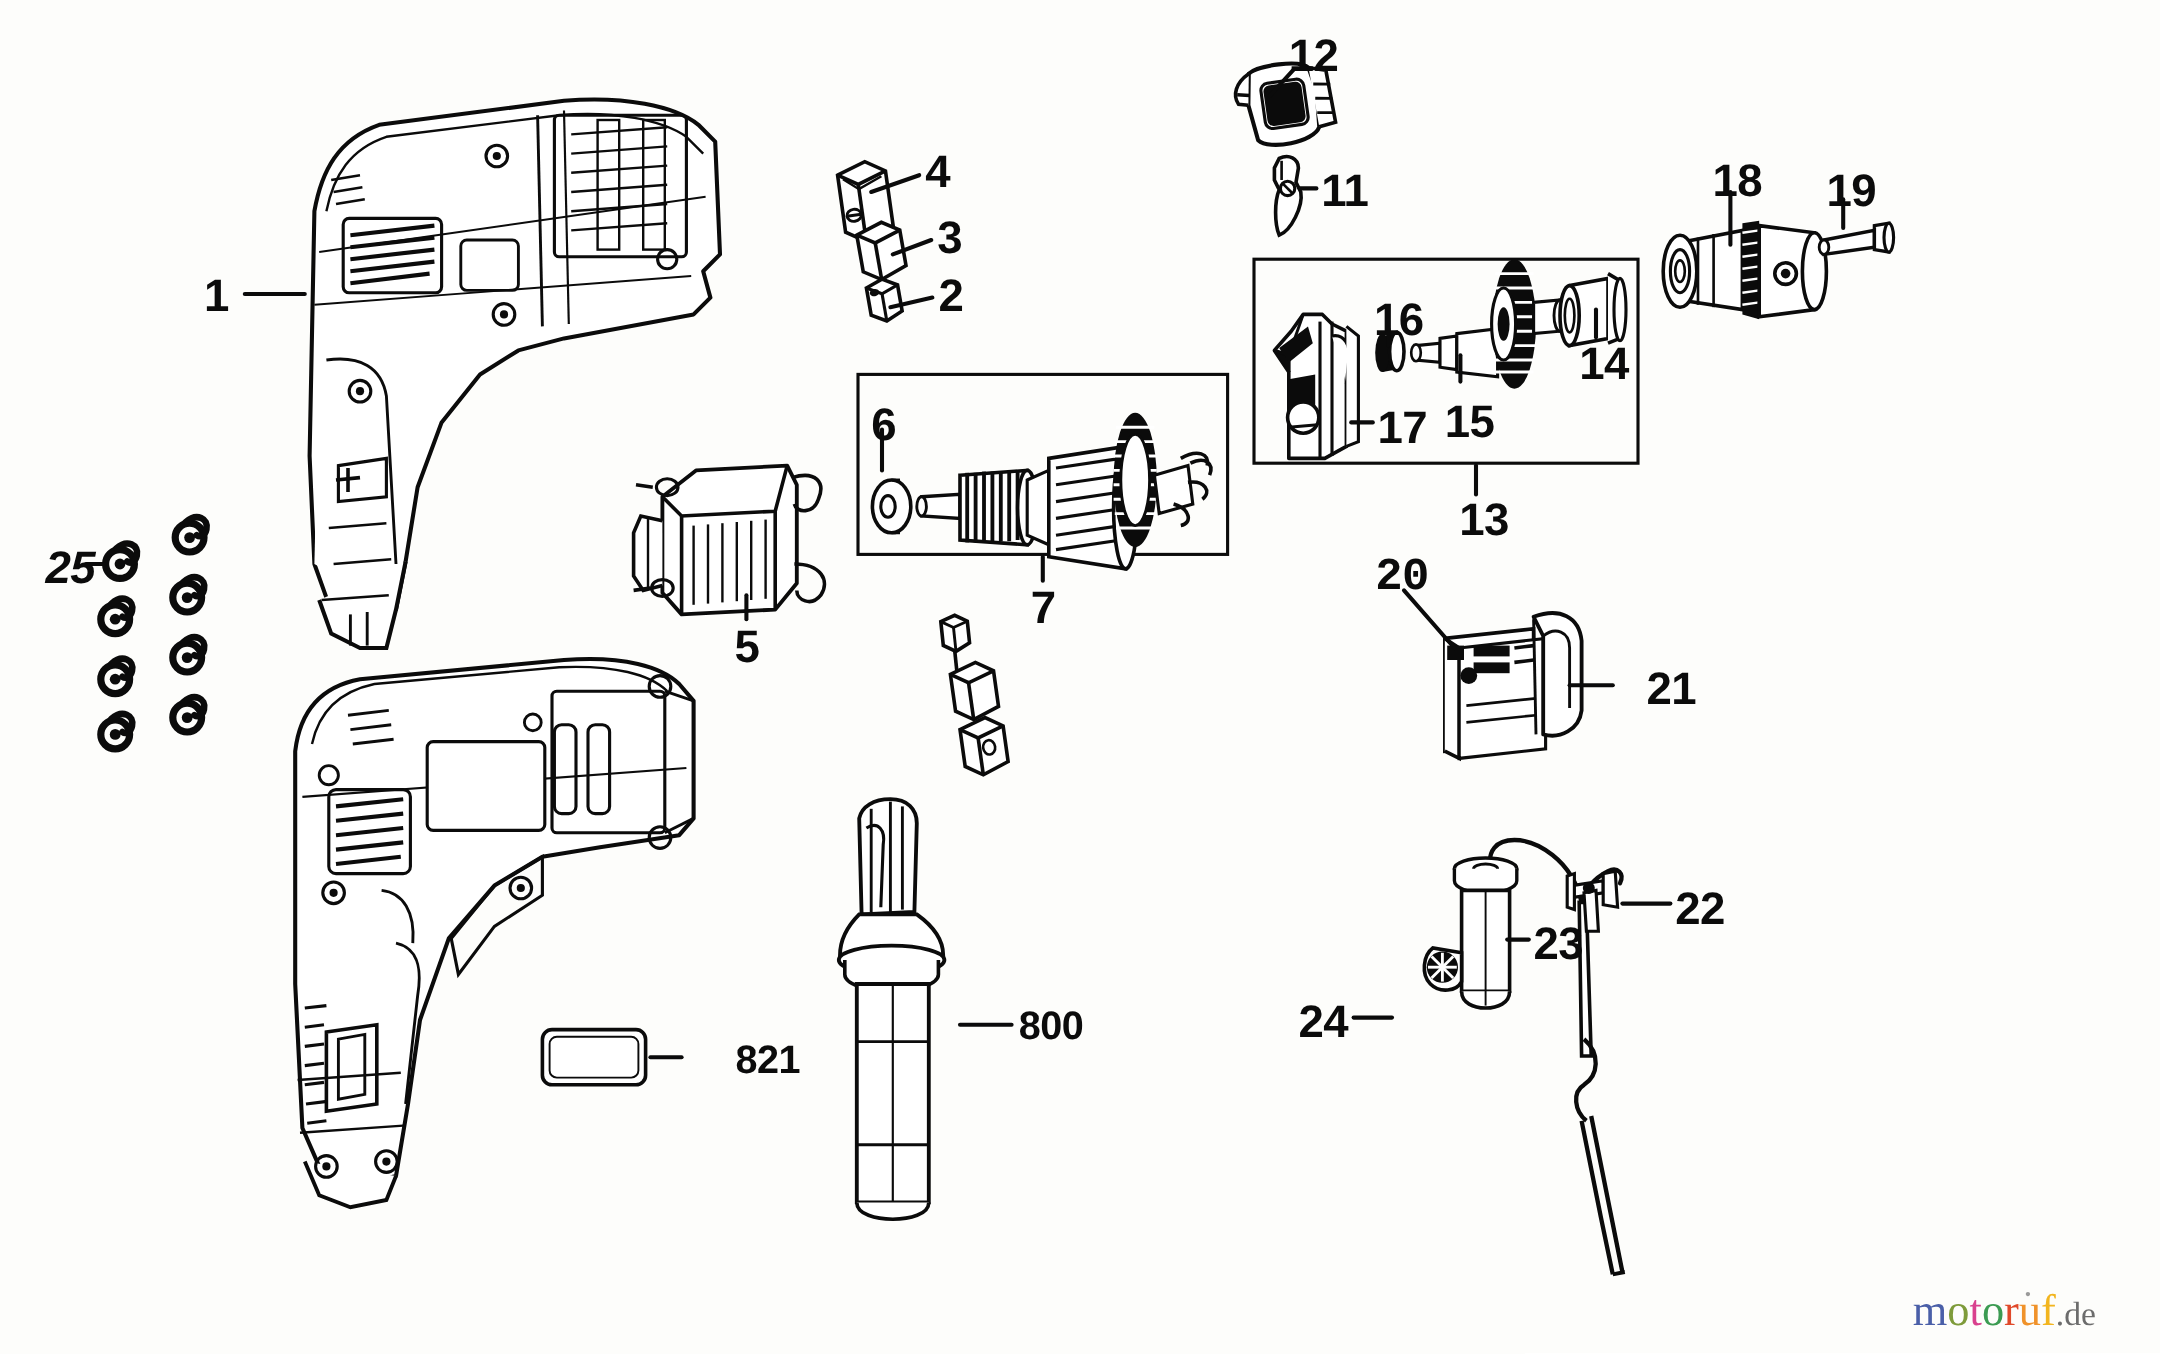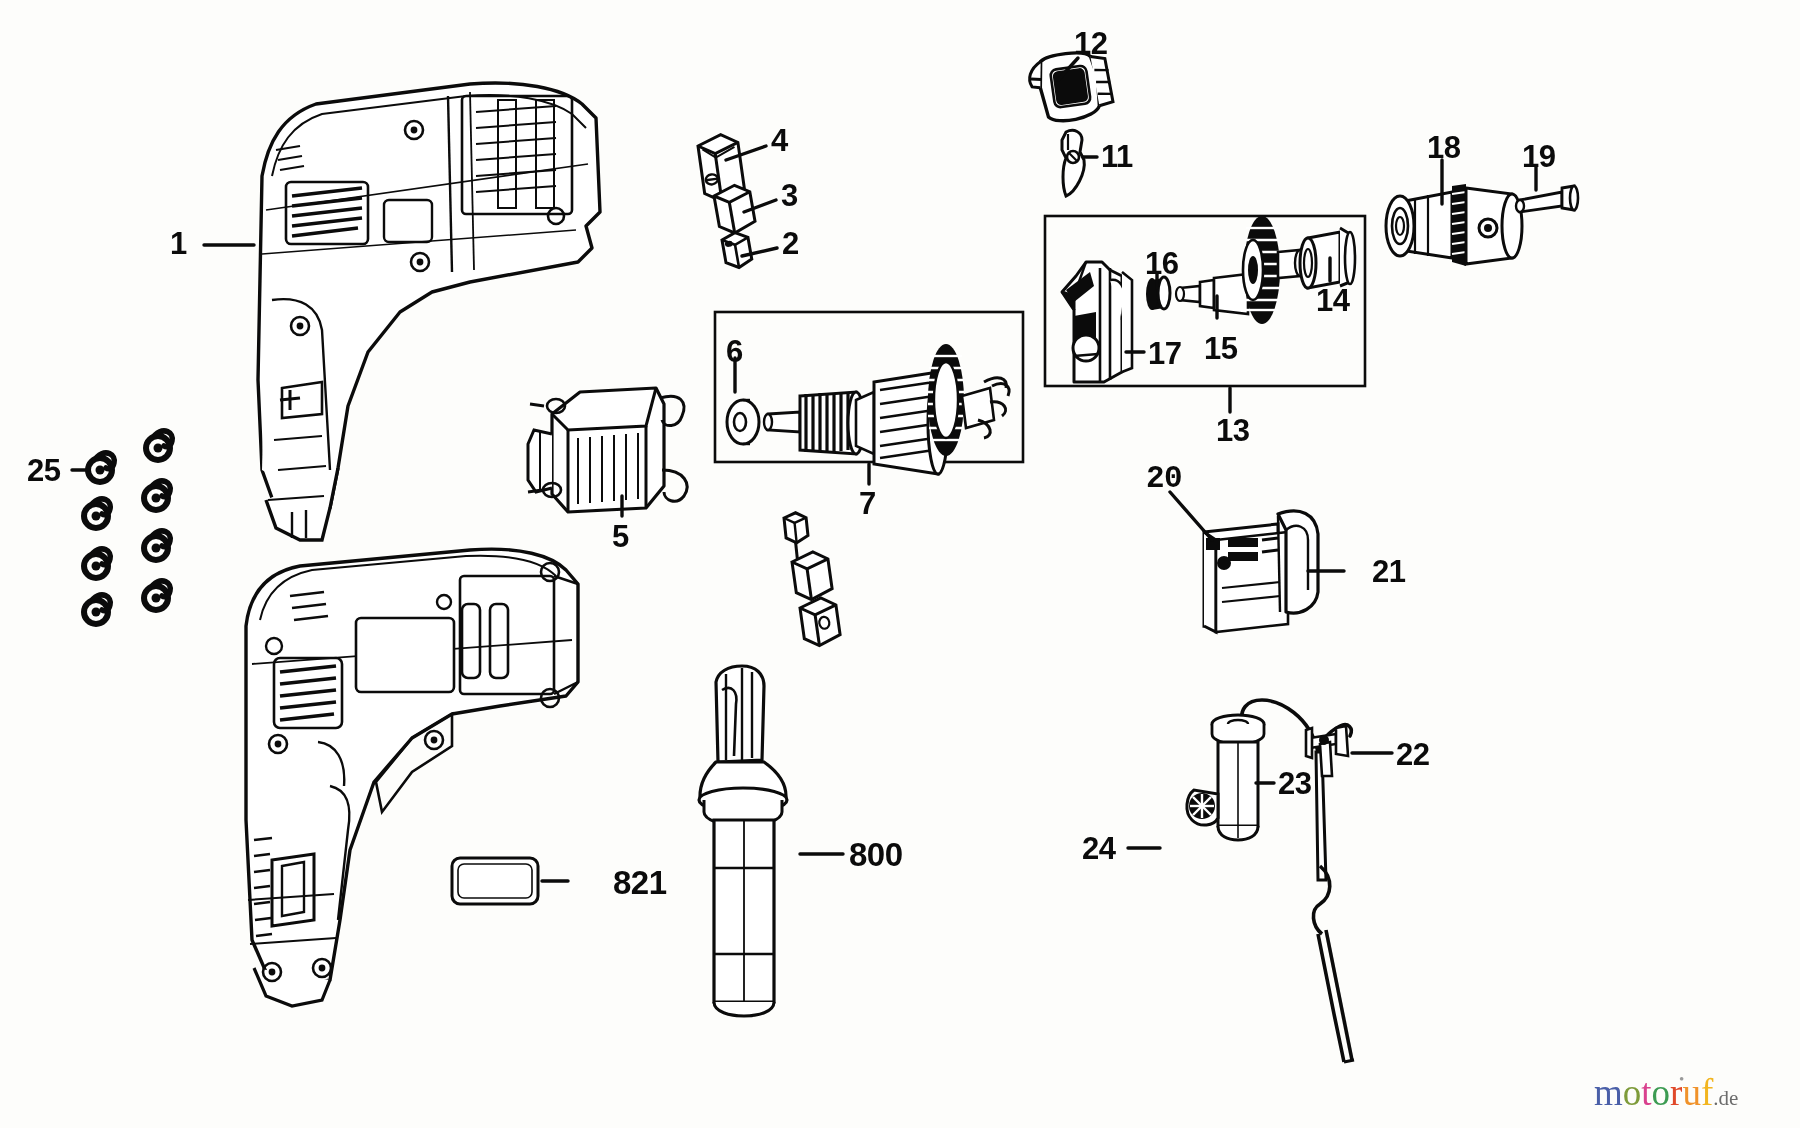--- a/index.html
+++ b/index.html
@@ -29,7 +29,7 @@
     position: absolute;
     font-family: "Liberation Sans", sans-serif;
     font-weight: 700;
-    font-size: 31px;
+    font-size: 38px;
     color: #0b0b0b;
     letter-spacing: -0.5px;
     line-height: 1;

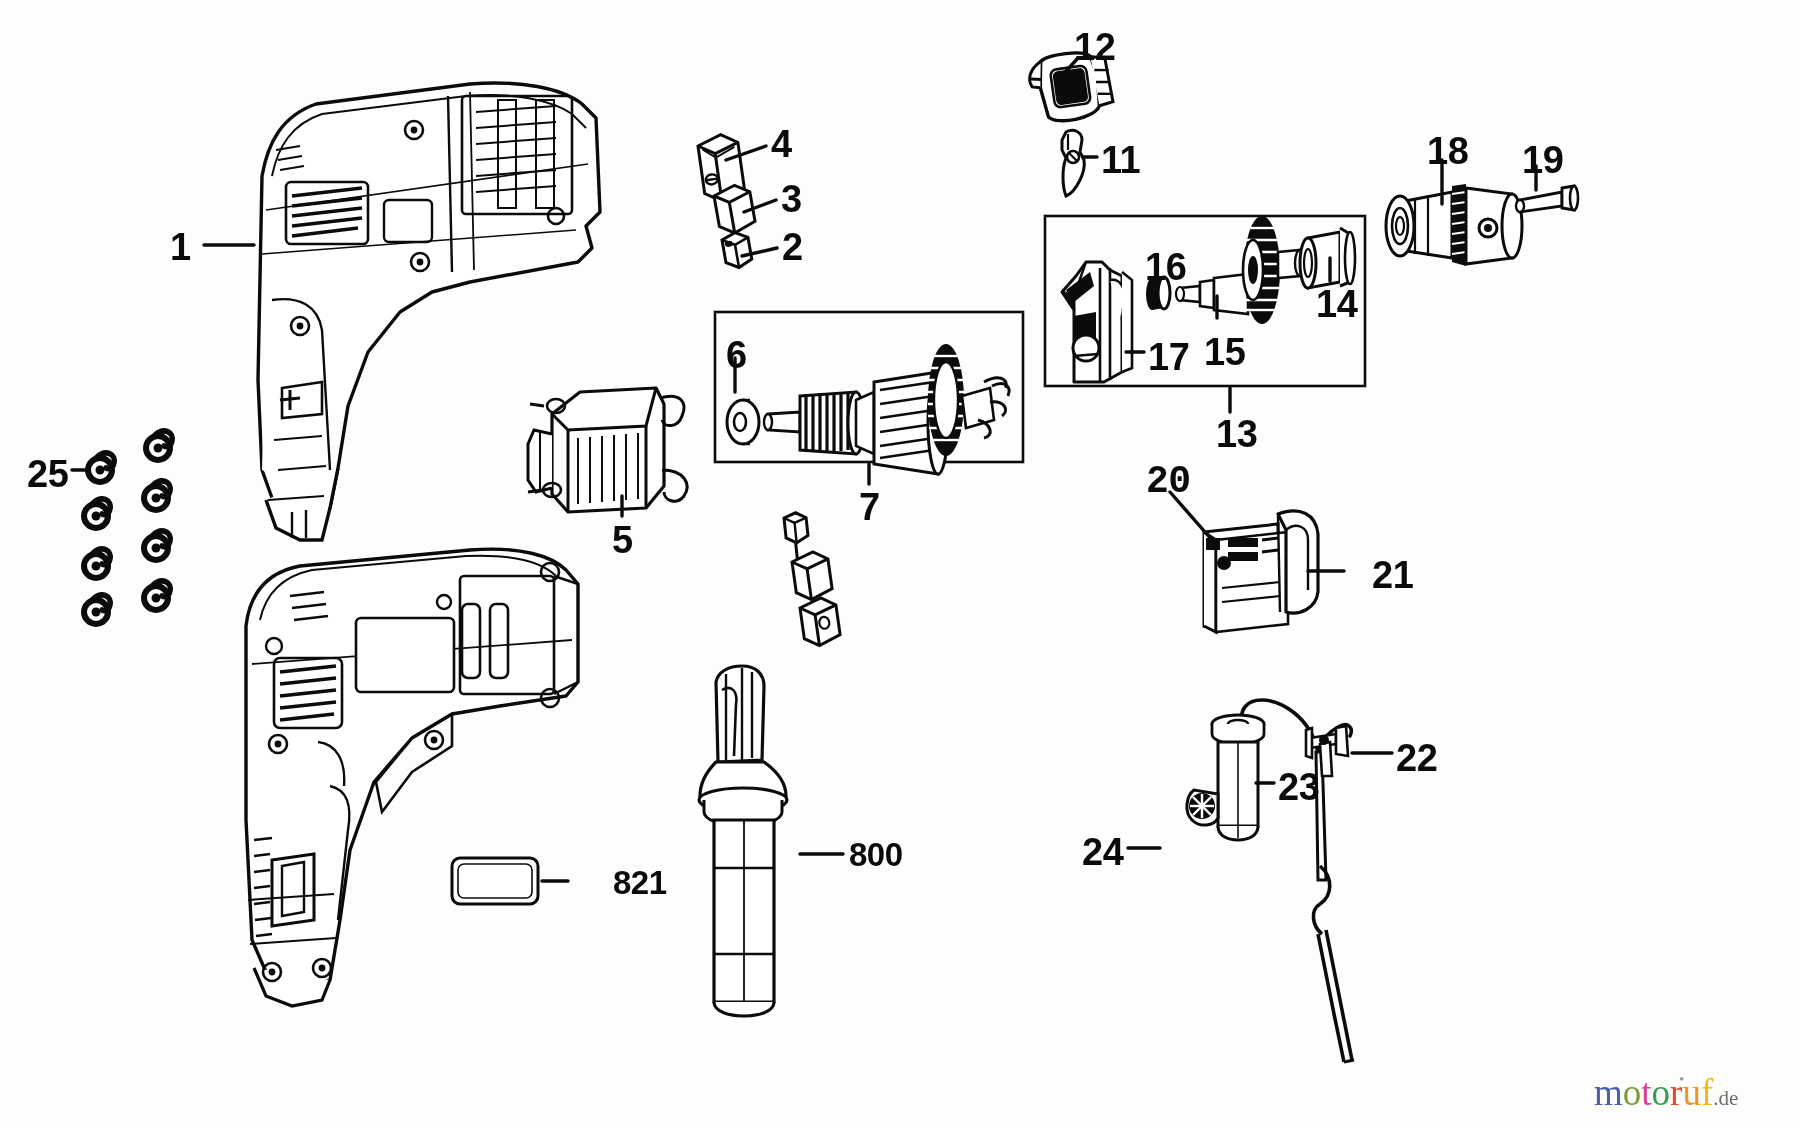--- a/index.html
+++ b/index.html
@@ -590,7 +590,7 @@
   </svg>
 
   <div class="callout" style="left:170px; top:228px;">1</div>
-  <div class="callout" style="left:27px;  top:455px;">25</div>
+  <div class="callout" style="left:38px;  top:455px;font-style:italic;">25</div>
   <div class="callout" style="left:771px; top:125px;">4</div>
   <div class="callout" style="left:781px; top:180px;">3</div>
   <div class="callout" style="left:782px; top:228px;">2</div>

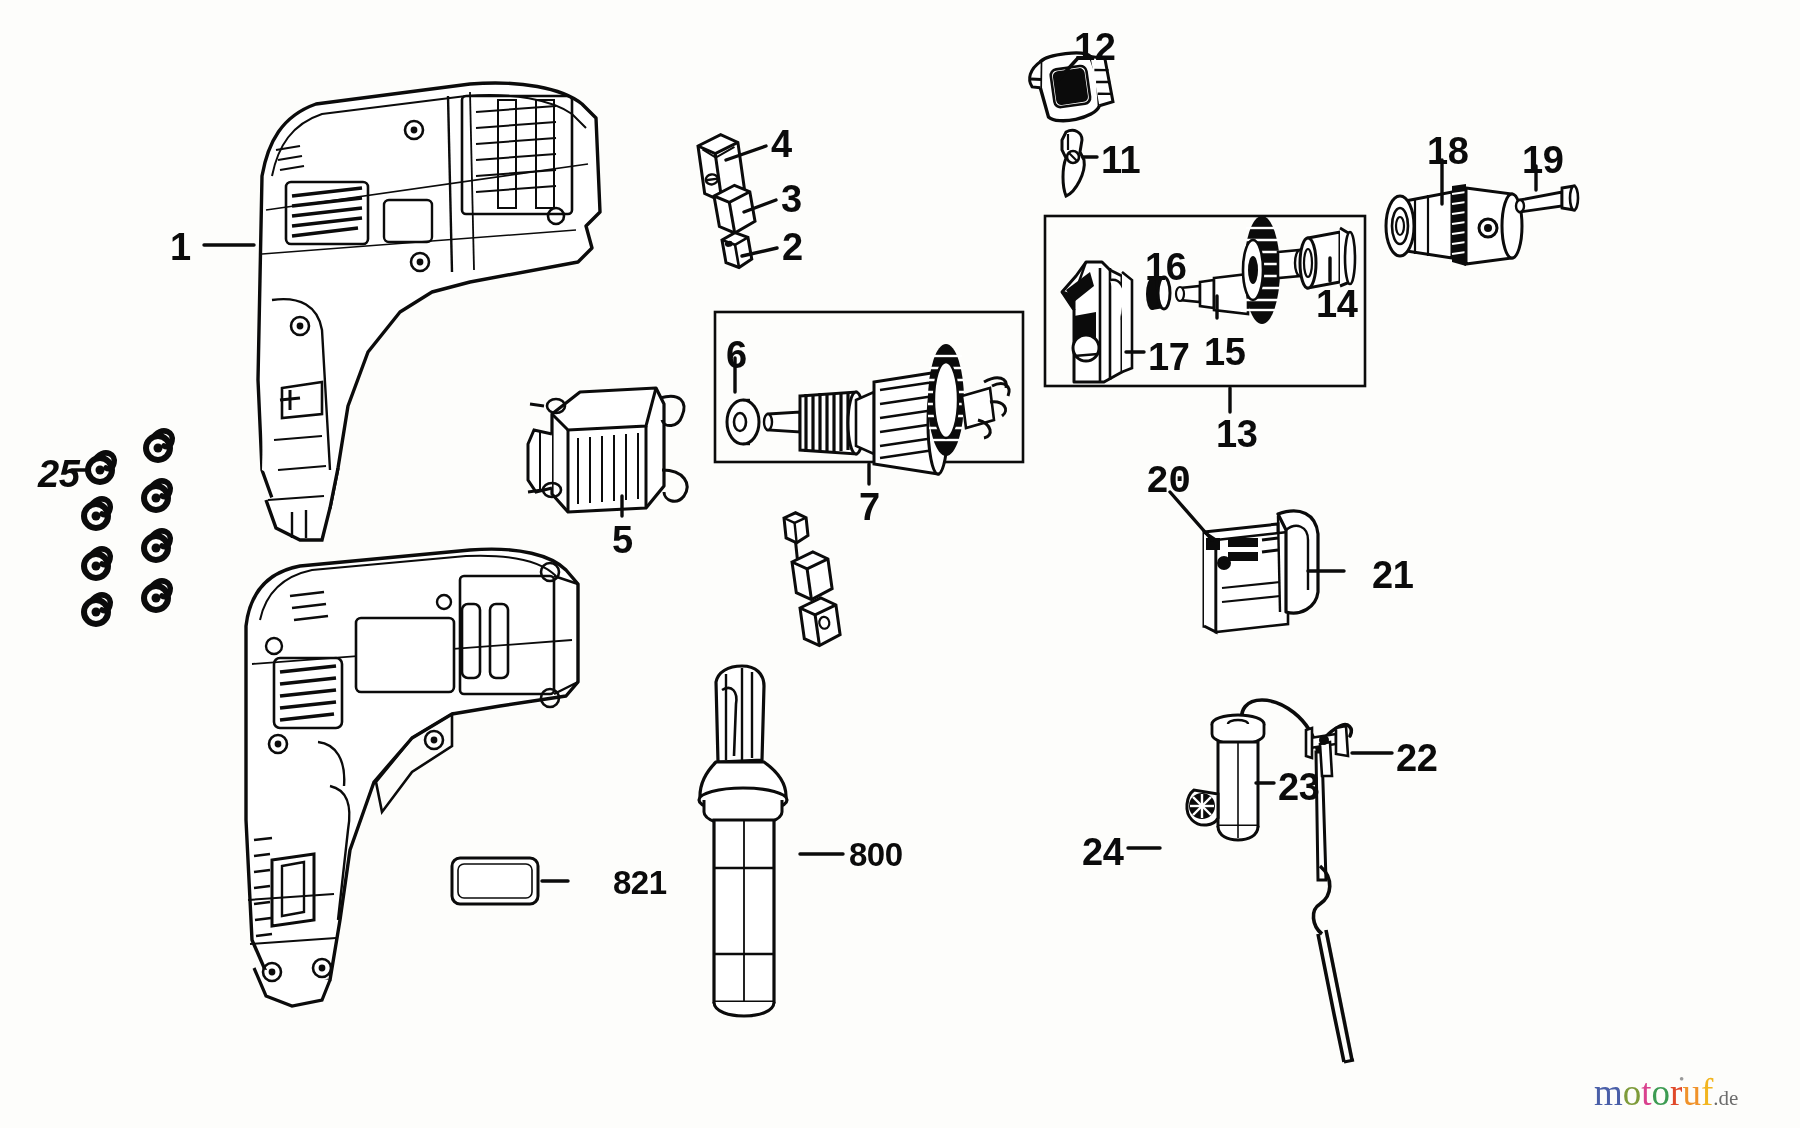--- a/index.html
+++ b/index.html
@@ -49,7 +49,7 @@
   }
   .logo span { font-weight: 400; }
   .logo .suffix {
-    font-size: 21px;
+    font-size: 28px;
     color: #6c6c6c;
     margin-top: 25px;
   }

